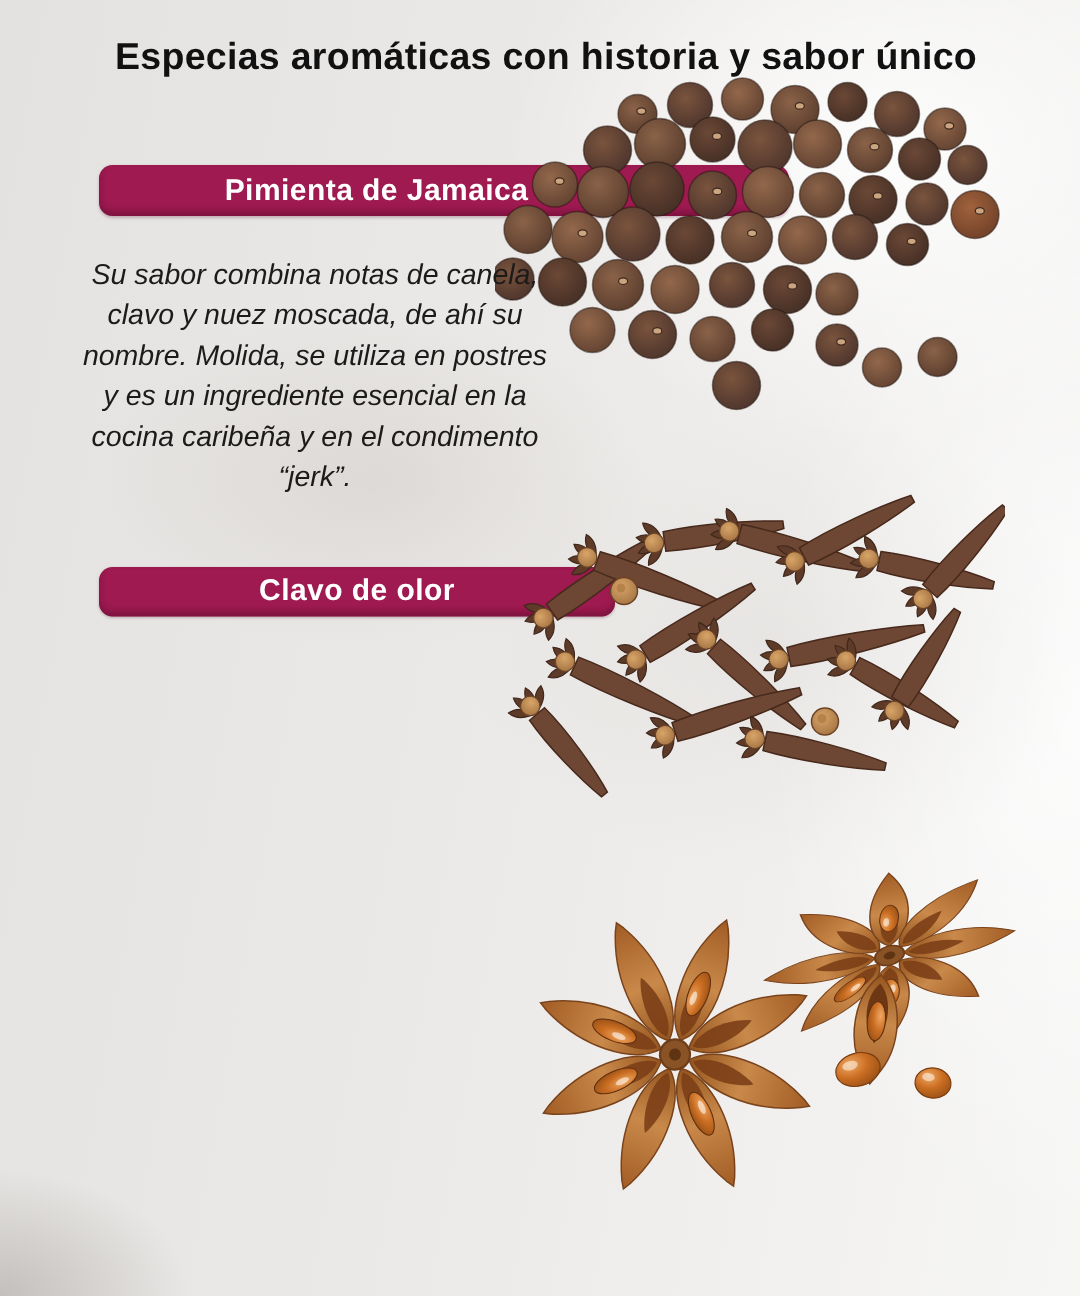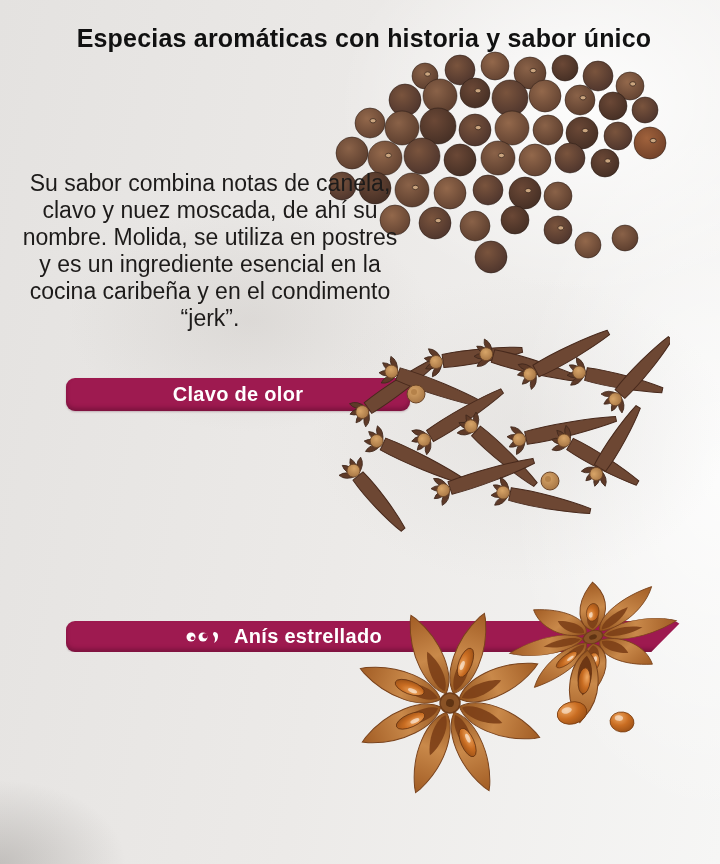--- a/index.html
+++ b/index.html
@@ -53,6 +53,9 @@
 
   <h1 class="title">Especias aromáticas con historia y sabor único</h1>
 
+  <div class="banner" id="banner-1">
+    <span class="label">Pimienta de Jamaica</span>
+  </div>
   <svg class="photo" id="allspice-svg" width="390" height="252" viewBox="0 0 390 252">
       <defs>
         <radialGradient id="bg1" cx="0.4" cy="0.35" r="0.8">

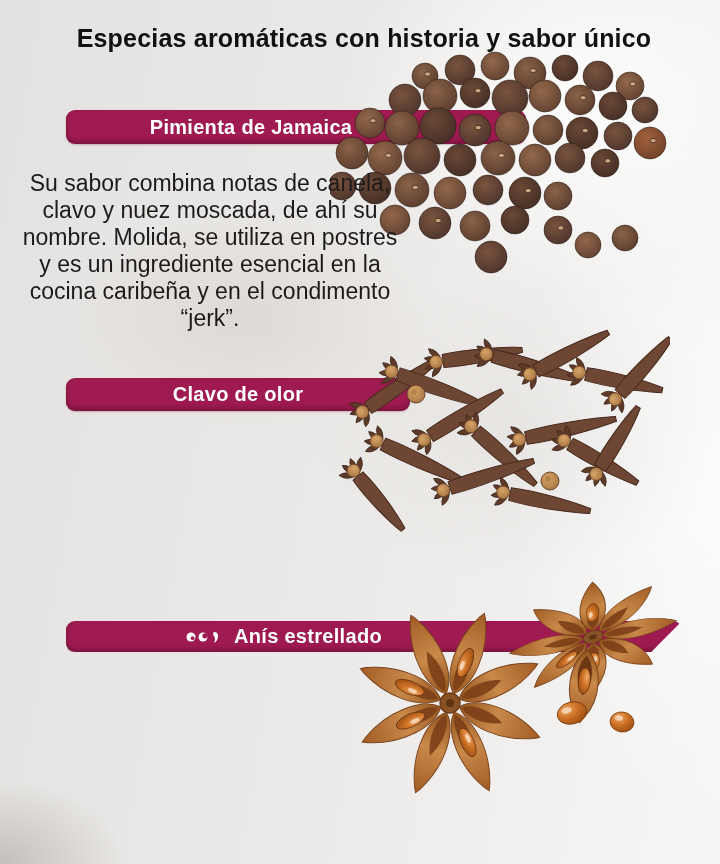--- a/index.html
+++ b/index.html
@@ -36,7 +36,7 @@
   .banner .icon{display:flex;align-items:center;margin-right:12px;}
   .desc{
     position:absolute;margin:0;text-align:center;color:#1d1b1a;
-    font-size:23px;line-height:27px;white-space:pre-line;z-index:3;
+    font-size:19px;line-height:27px;white-space:pre-line;z-index:3;font-style:italic;
   }
   #desc-1{left:16px;top:170px;width:388px;}
   #desc-2{left:14px;top:440px;width:392px;}

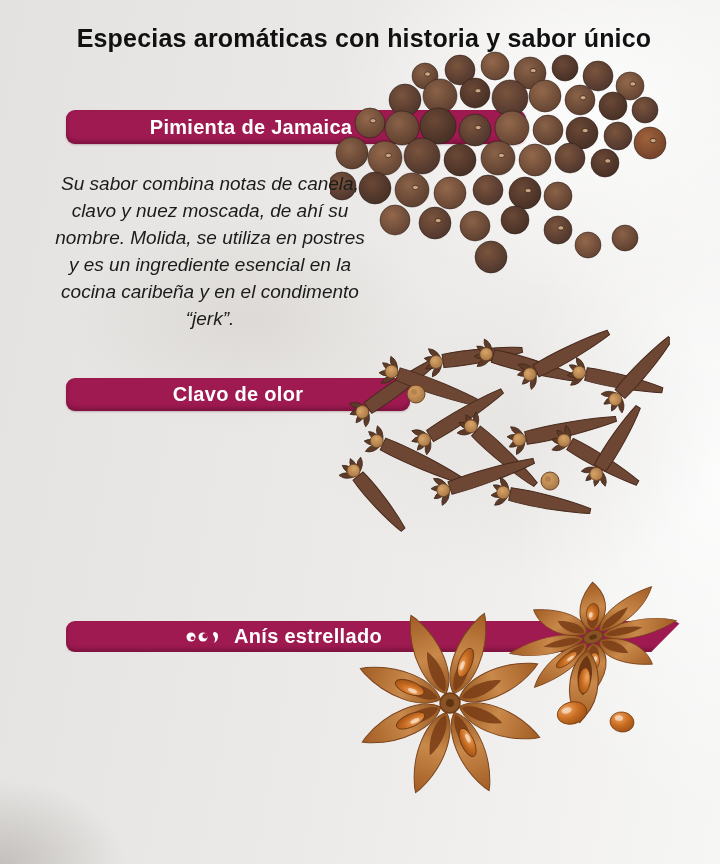--- a/index.html
+++ b/index.html
@@ -422,18 +422,6 @@
       <circle cx="250" cy="163" r="3" fill="#b5824a"></circle>
     </svg>
 
-  <div class="banner" id="banner-3">
-    <span class="icon">
-      <svg width="36" height="16" viewBox="0 0 36 16">
-        <circle cx="5" cy="8" r="4.5" fill="#ffffff"></circle>
-        <circle cx="6.6" cy="9.2" r="1.9" fill="#9e1a50"></circle>
-        <circle cx="17" cy="8" r="4.5" fill="#ffffff"></circle>
-        <circle cx="19" cy="6.8" r="2.6" fill="#9e1a50"></circle>
-        <path d="M28,3 q4,0 4,4 q0,5 -4,7 q2,-4 0,-7 q-2,-2 0,-4 Z" fill="#ffffff"></path>
-      </svg>
-    </span>
-    <span class="label">Anís estrellado</span>
-  </div>
   <svg class="photo" id="staranise-svg" width="370" height="290" viewBox="0 0 370 290">
       <defs>
         <linearGradient id="podg" x1="0" y1="0" x2="1" y2="0">

